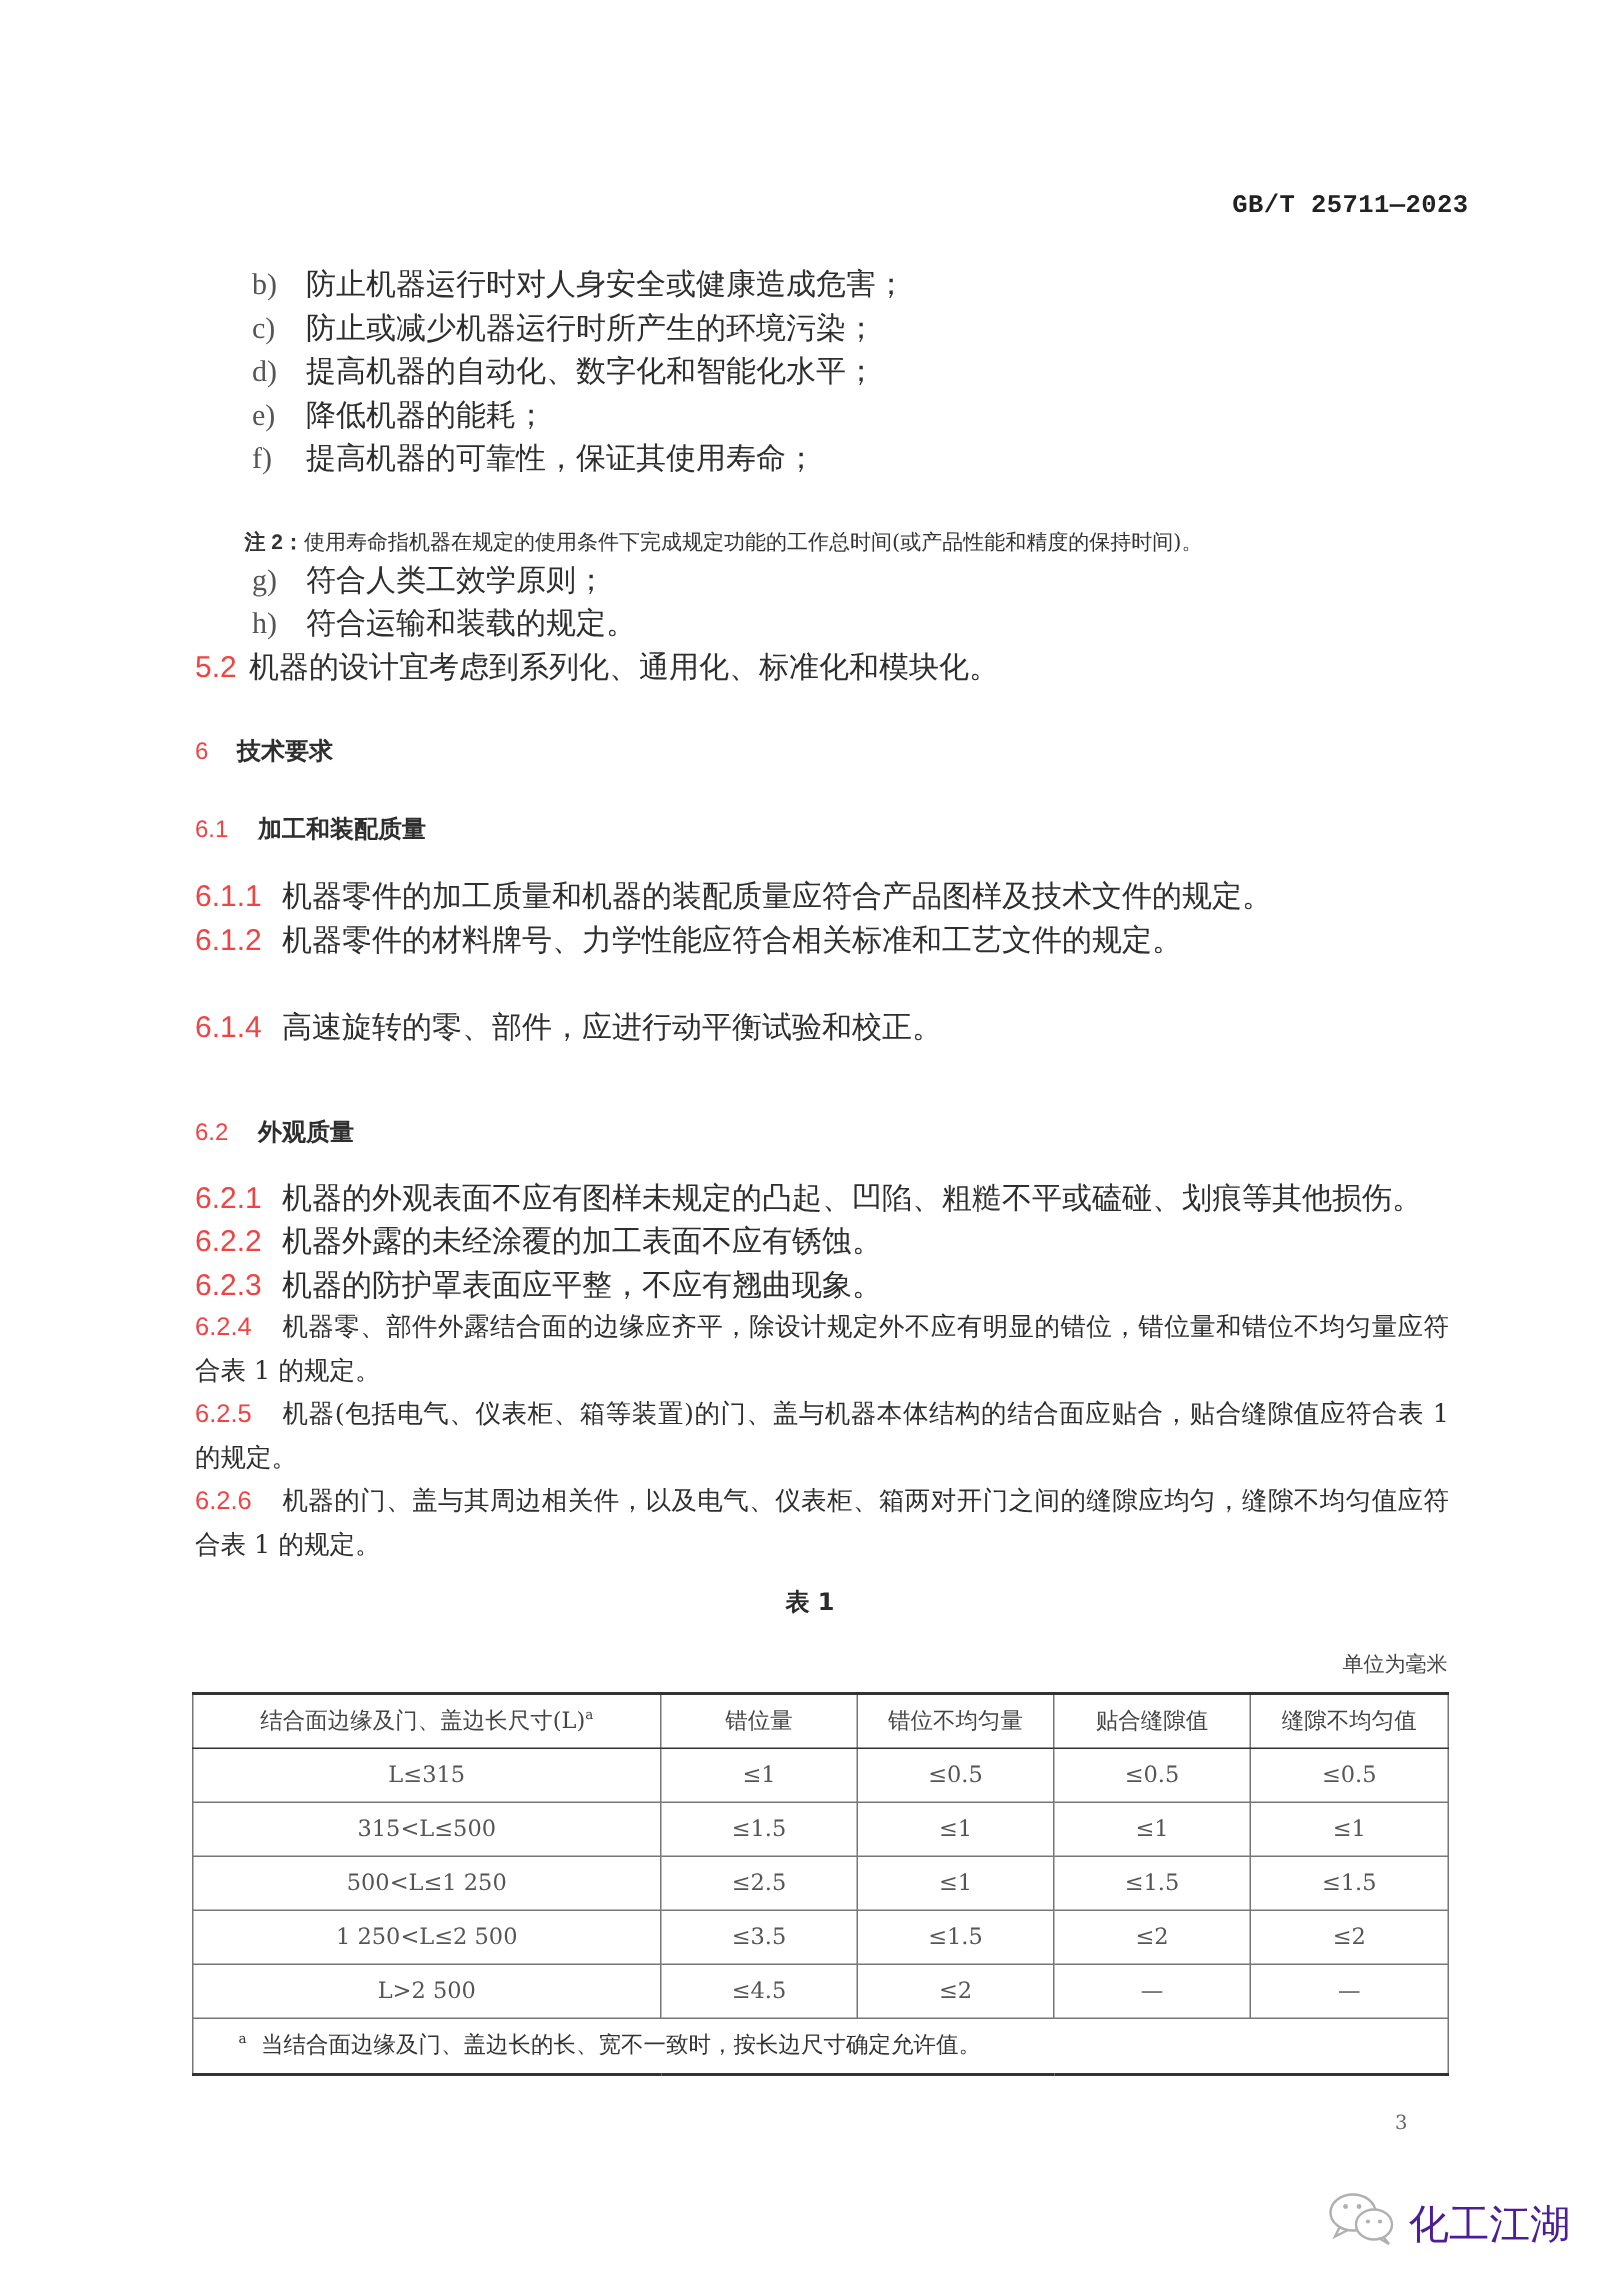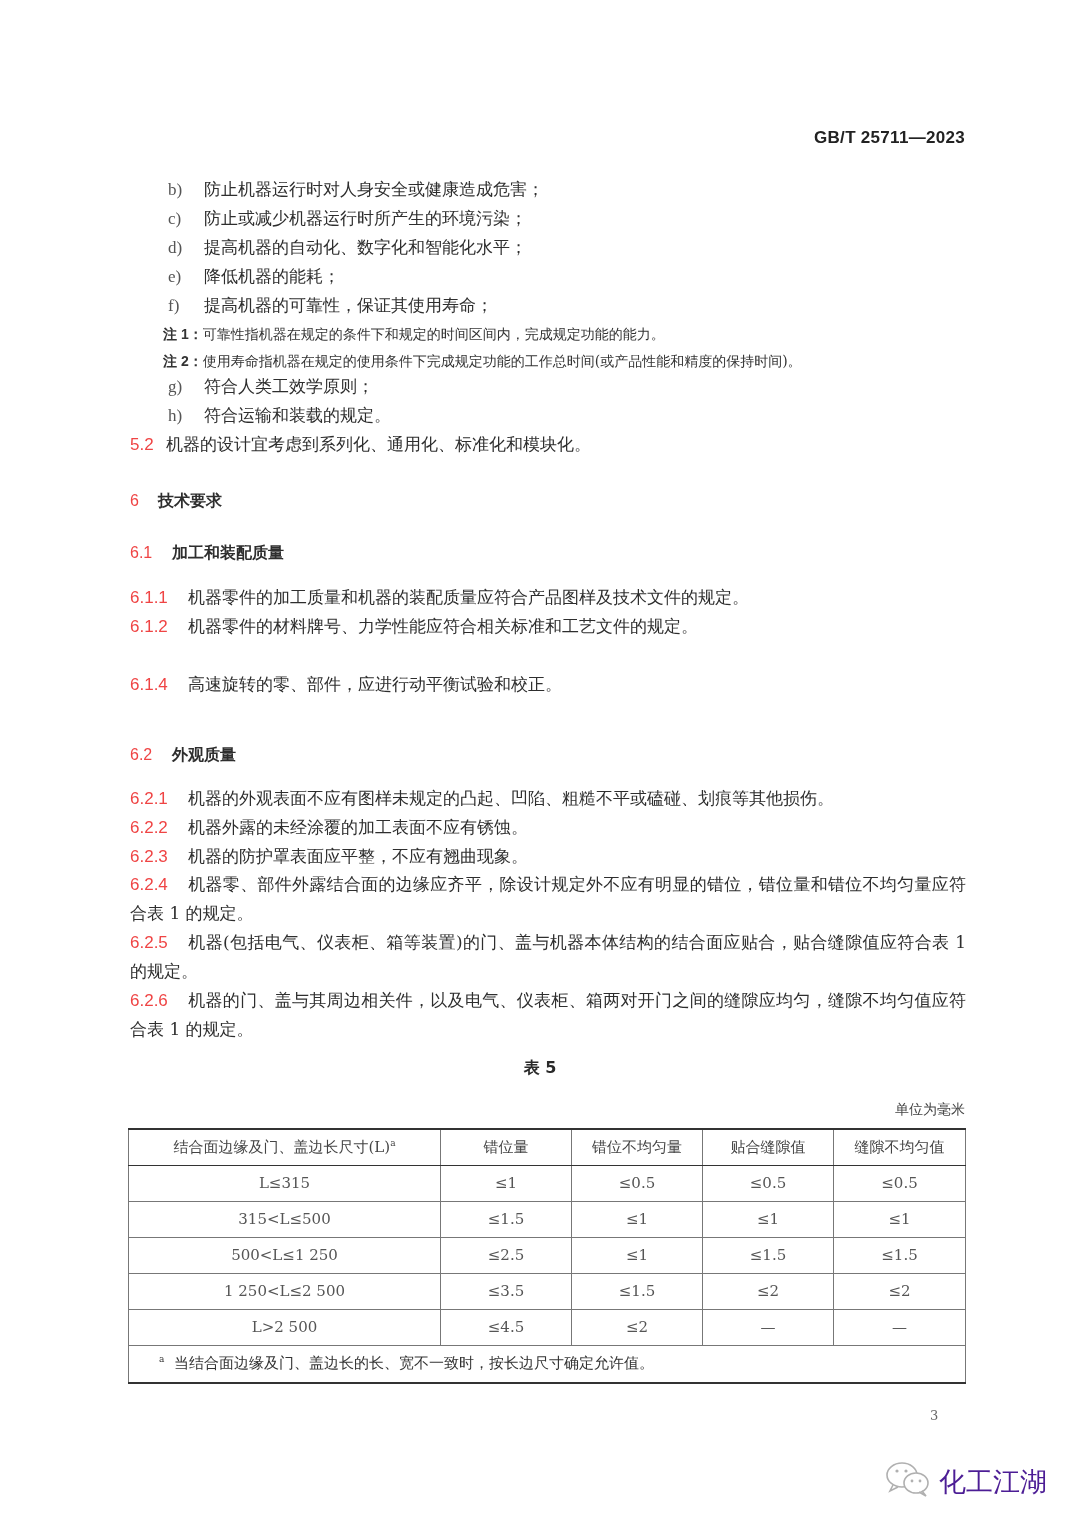--- a/index.html
+++ b/index.html
@@ -12,8 +12,8 @@
   }
   .page { position: absolute; left: 0; top: 0; width: 1080px; height: 1524px; }
   .std-code {
-    position: absolute; right: 115px; top: 128px;
-    font-family: Liberation Sans, sans-serif;
+    position: absolute; right: 101px; top: 128px;
+    font-family: Liberation Mono, monospace;
     font-weight: bold; font-size: 17px; color: #222; letter-spacing: 0.3px;
   }
   .line {

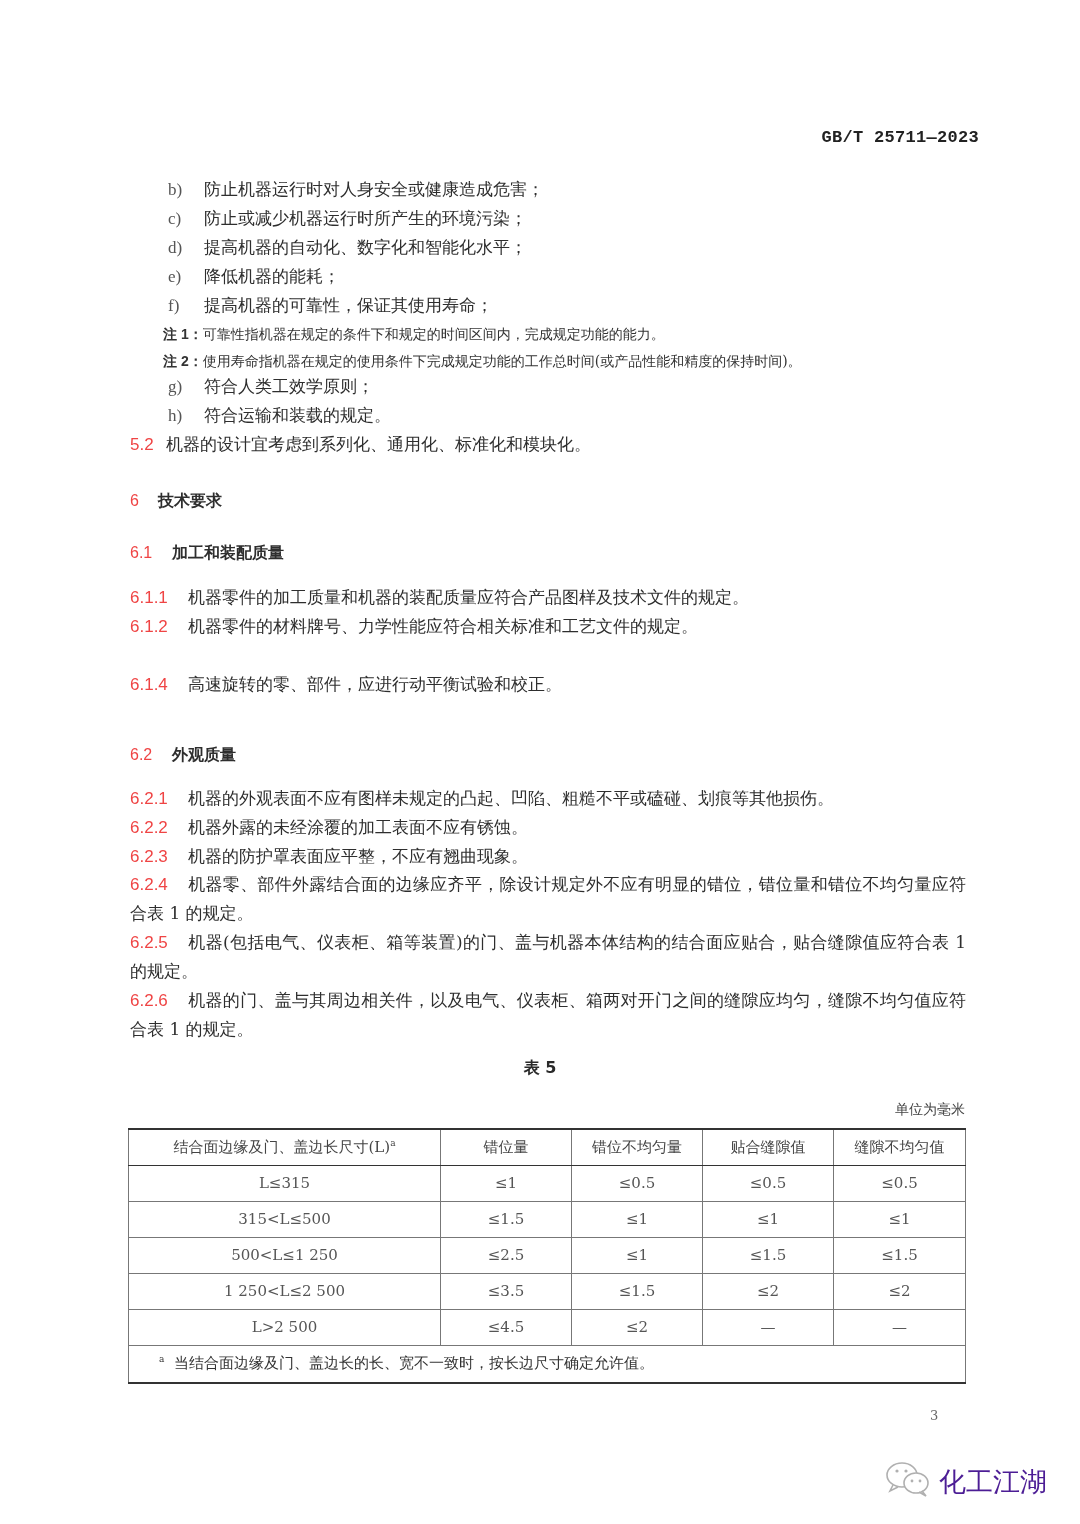--- a/index.html
+++ b/index.html
@@ -17,7 +17,7 @@
     font-weight: bold; font-size: 17px; color: #222; letter-spacing: 0.3px;
   }
   .line {
-    position: absolute; left: 130px; font-size: 17px; line-height: 22px; white-space: nowrap;
+    position: absolute; left: 130px; font-size: 20px; line-height: 22px; white-space: nowrap;
     color: #2e2e2e;
   }
   .item { left: 168px; }

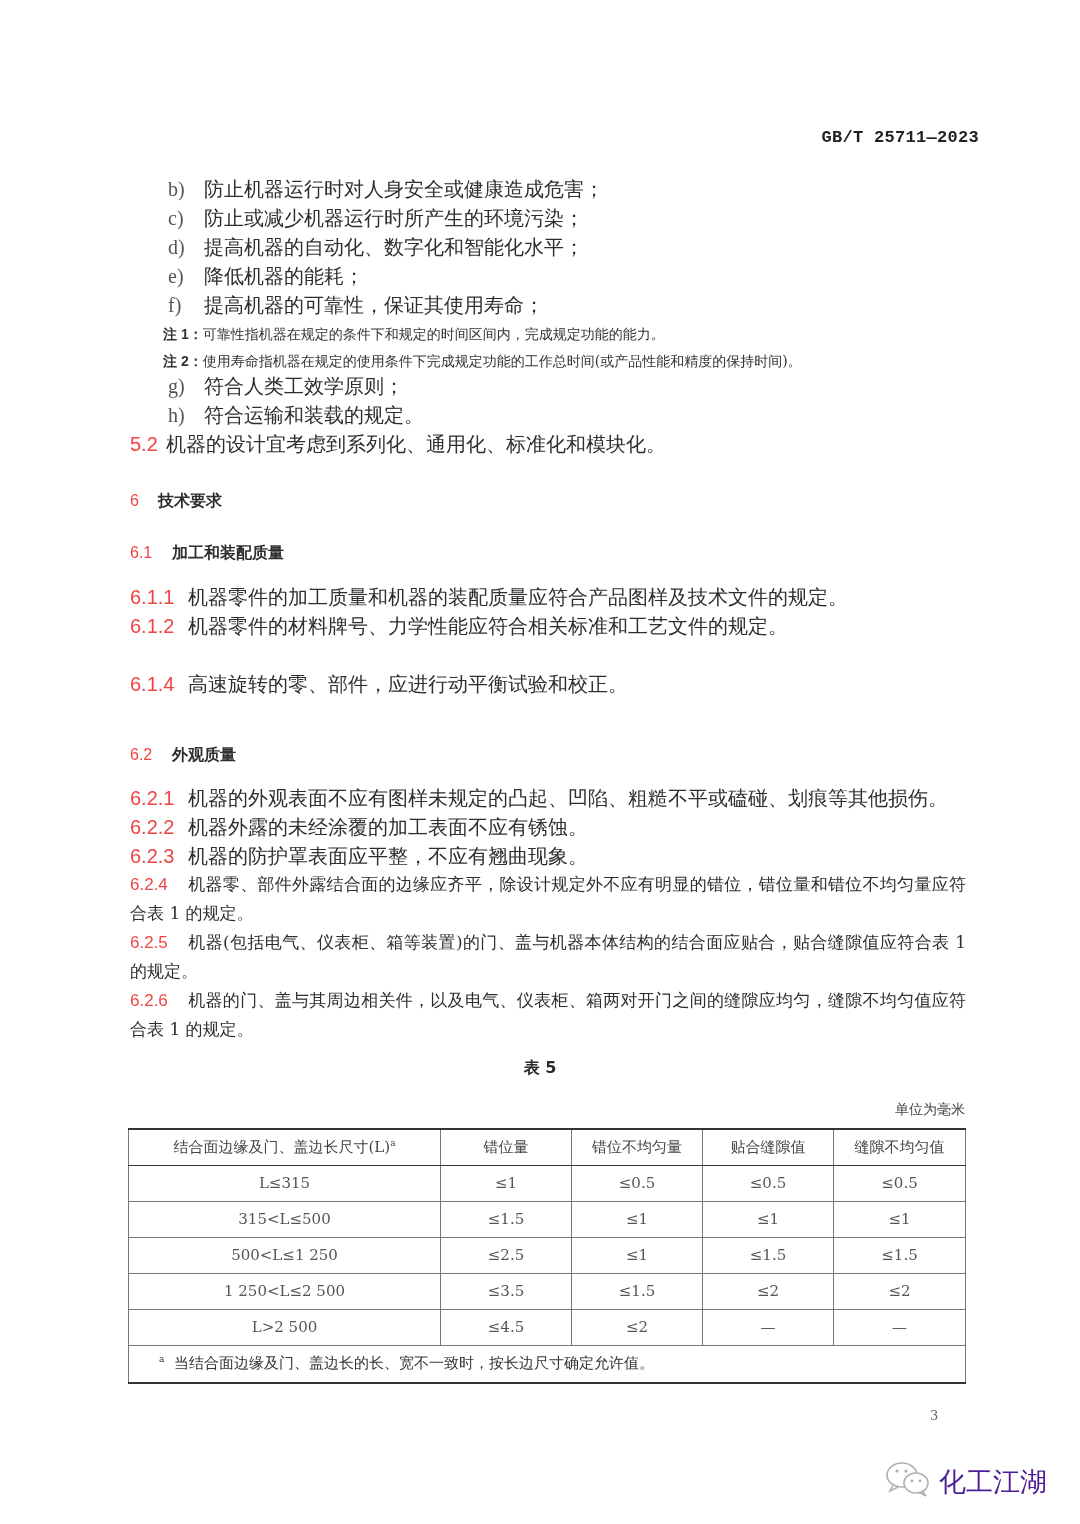--- a/index.html
+++ b/index.html
@@ -81,7 +81,6 @@
   <div class="line item" style="top:265px"><span class="lbl">e)</span><span>降低机器的能耗；</span></div>
   <div class="line item" style="top:294px"><span class="lbl">f)</span><span>提高机器的可靠性，保证其使用寿命；</span></div>
 
-  <div class="line note" style="top:323px"><span class="nlbl">注 1：</span><span>可靠性指机器在规定的条件下和规定的时间区间内，完成规定功能的能力。</span></div>
   <div class="line note" style="top:350px"><span class="nlbl">注 2：</span><span>使用寿命指机器在规定的使用条件下完成规定功能的工作总时间(或产品性能和精度的保持时间)。</span></div>
 
   <div class="line item" style="top:375px"><span class="lbl">g)</span><span>符合人类工效学原则；</span></div>

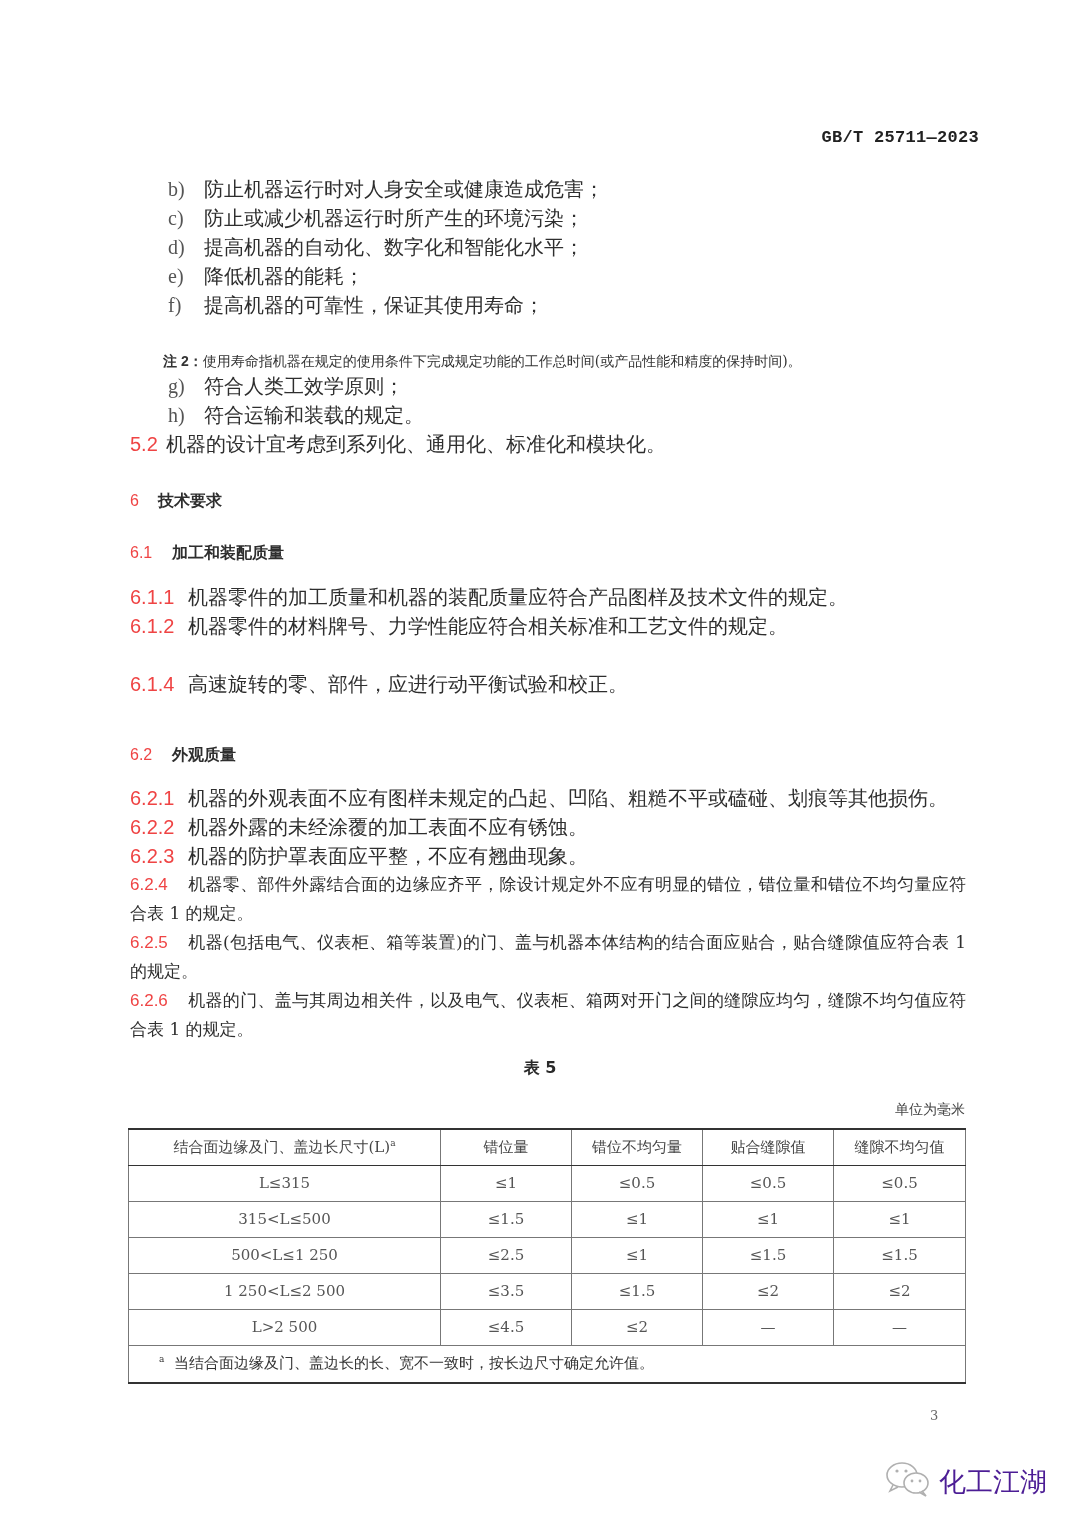--- a/index.html
+++ b/index.html
@@ -106,7 +106,7 @@
   <div class="wrap" style="top:928px"><span class="num">6.2.5</span><span>机器(包括电气、仪表柜、箱等装置)的门、盖与机器本体结构的结合面应贴合，贴合缝隙值应符合表 1 的规定。</span></div>
   <div class="wrap" style="top:986px"><span class="num">6.2.6</span><span>机器的门、盖与其周边相关件，以及电气、仪表柜、箱两对开门之间的缝隙应均匀，缝隙不均匀值应符合表 1 的规定。</span></div>
 
-  <div class="table-title">表 5</div>
+  <div class="table-title">表 1</div>
   <div class="unit">单位为毫米</div>
 
   <table class="spec">

